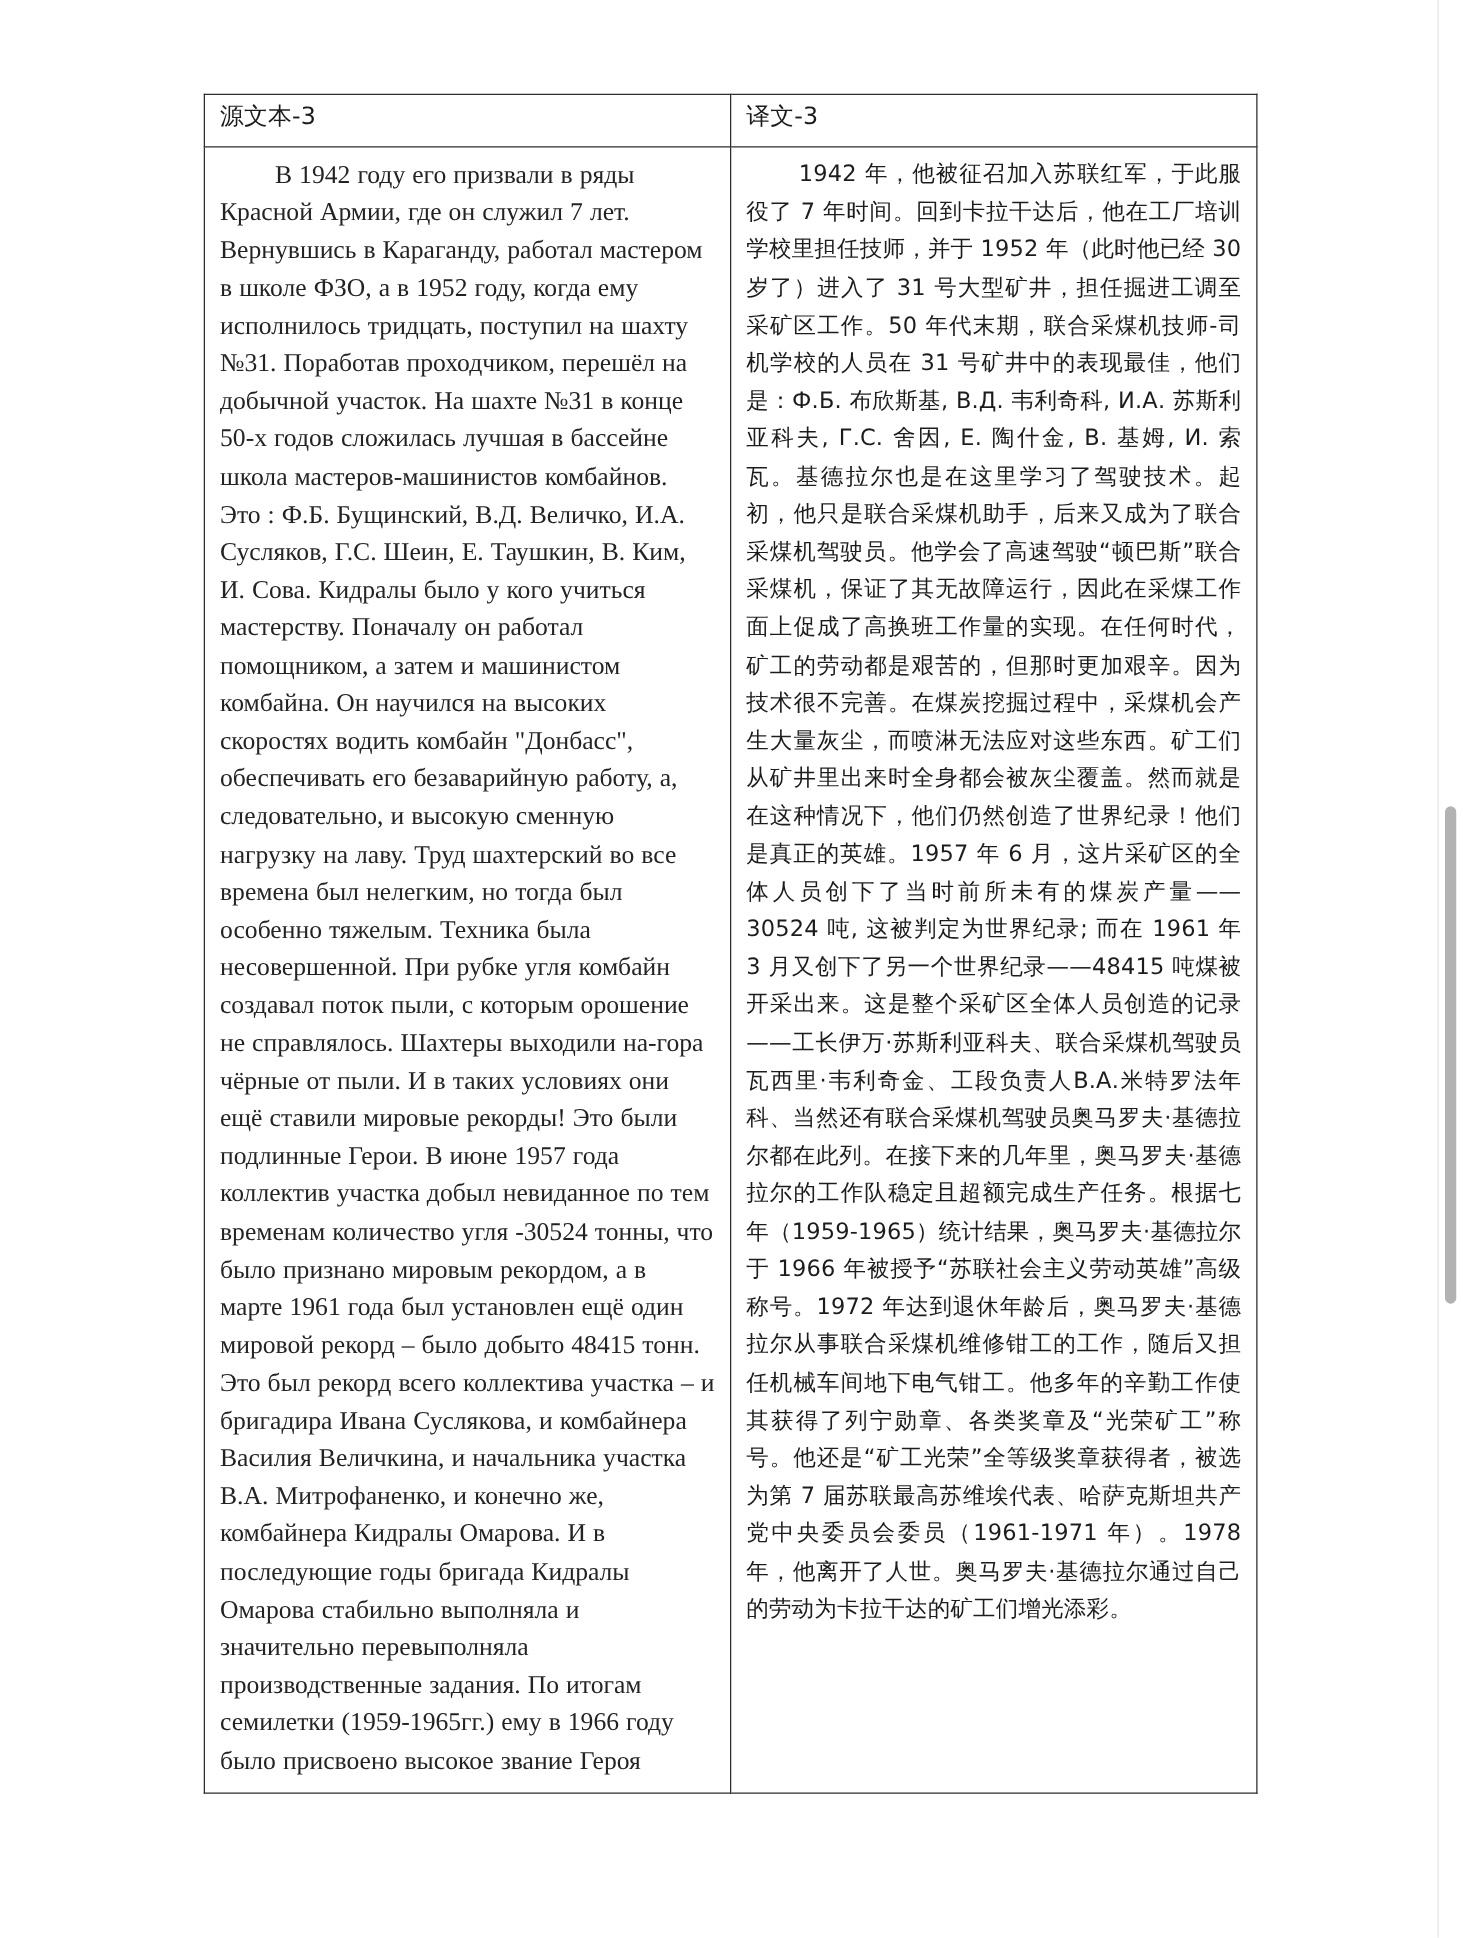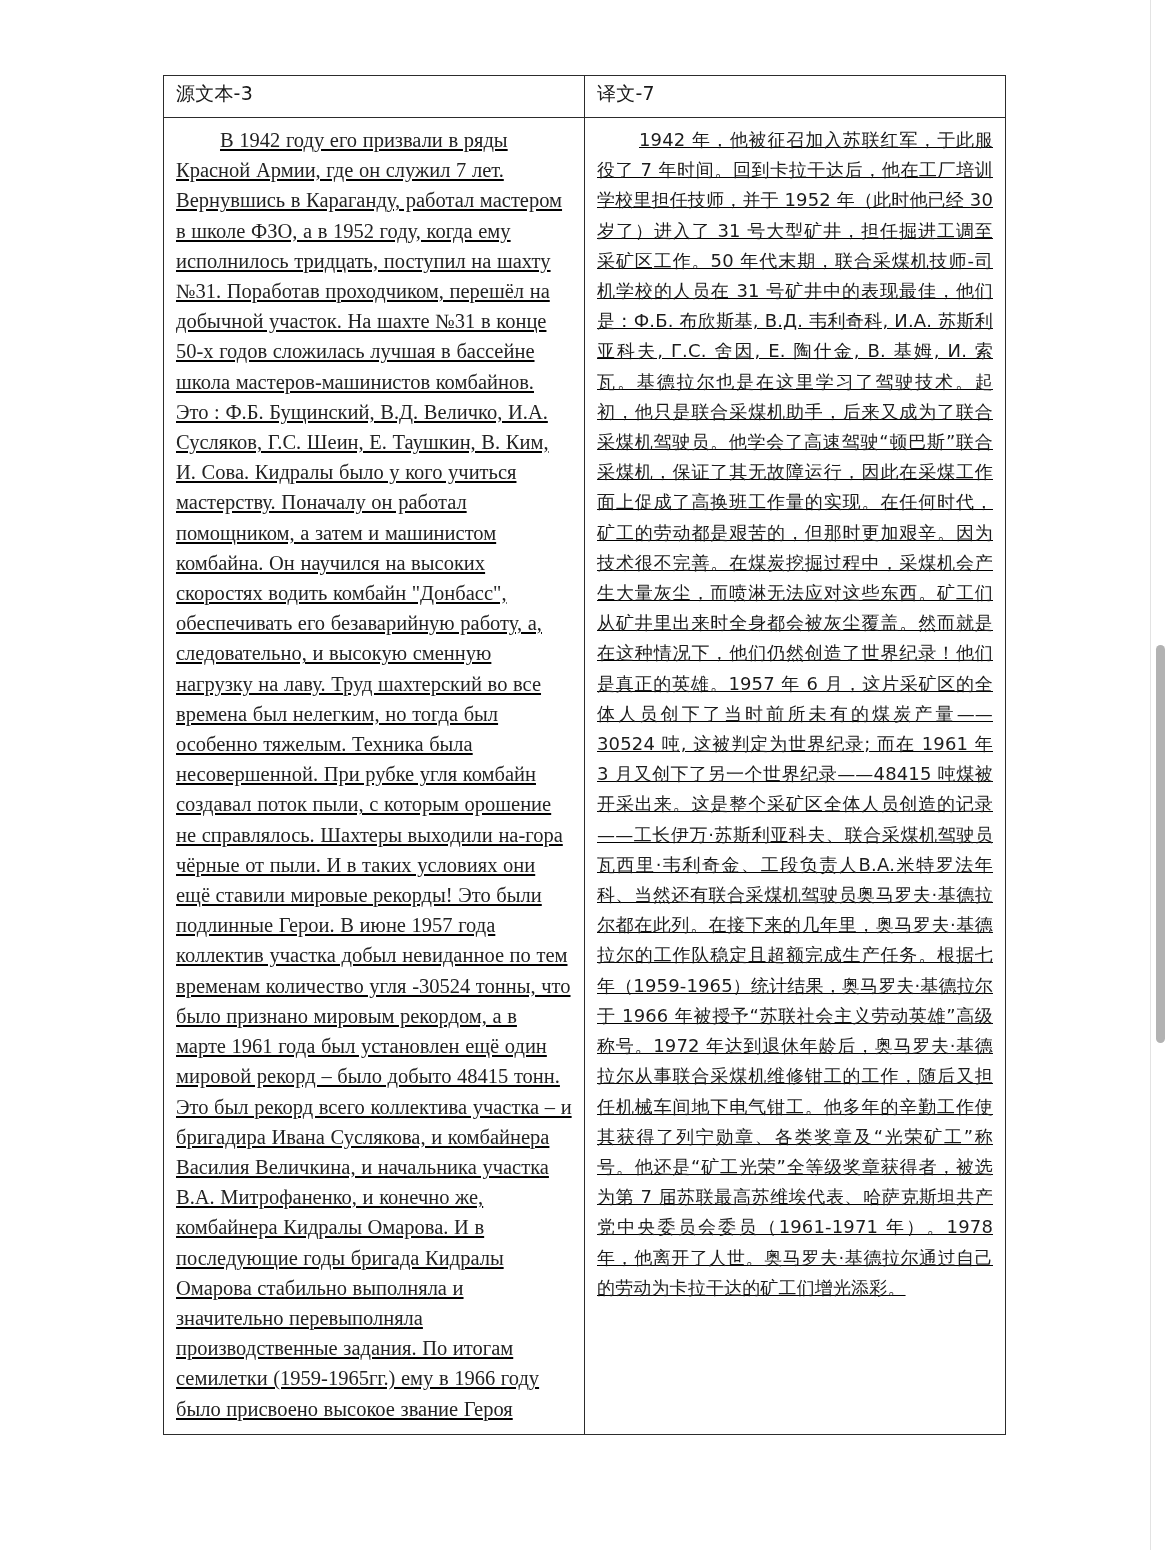--- a/index.html
+++ b/index.html
@@ -127,7 +127,7 @@
           <div class="hdr-label">源文本-3</div>
         </td>
         <td class="hdr-cell">
-          <div class="hdr-label">译文-7</div>
+          <div class="hdr-label">译文-3</div>
         </td>
       </tr>
       <tr>

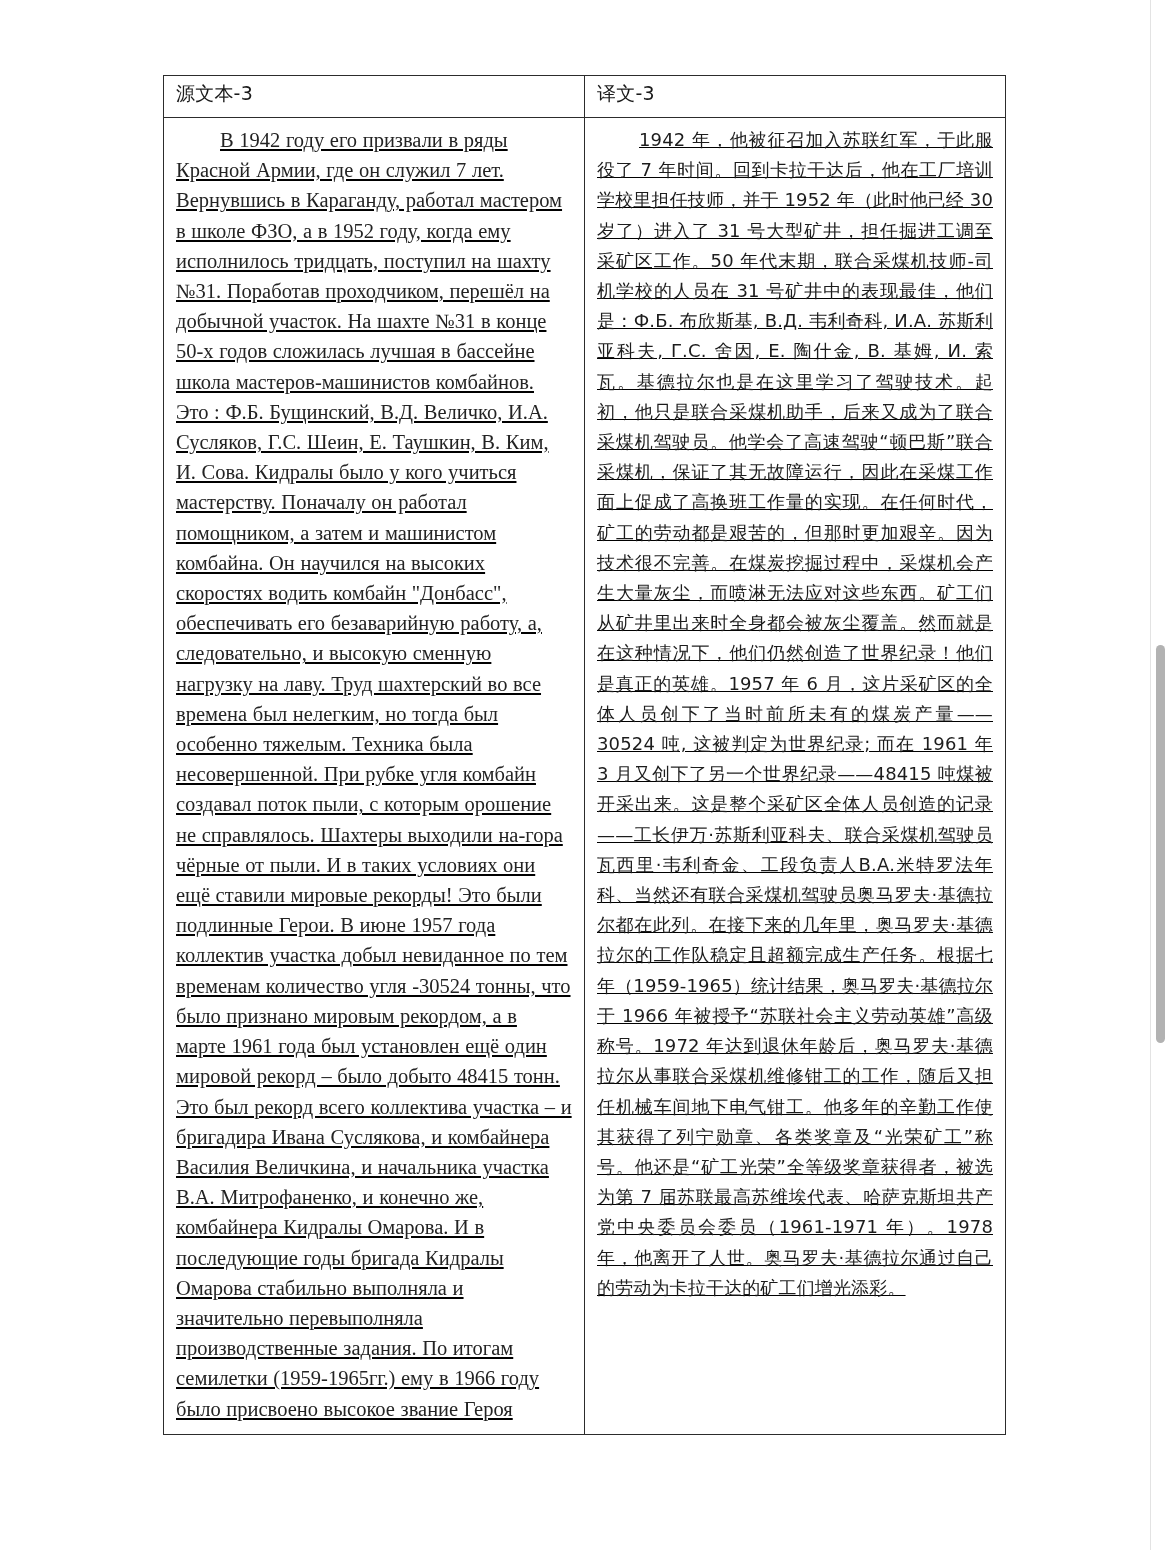--- a/index.html
+++ b/index.html
@@ -63,7 +63,6 @@
   
   .body-cell {
     padding: 7px 12px 10px 12px !important;
-    text-decoration: underline;
   }
 
   

